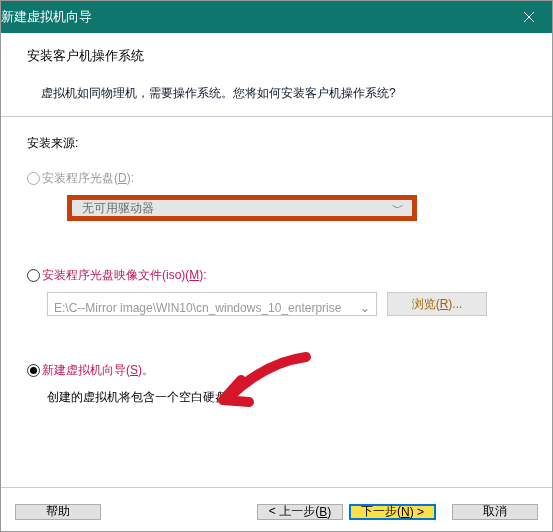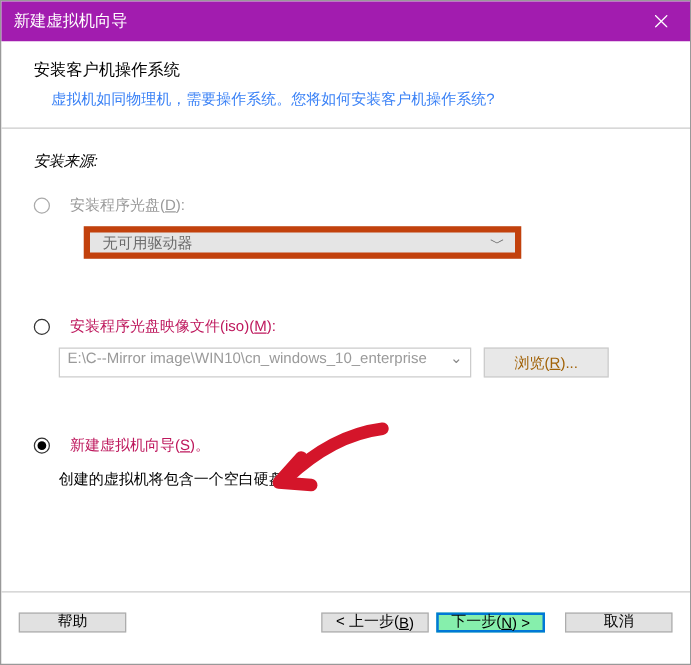--- a/index.html
+++ b/index.html
@@ -14,13 +14,12 @@
     border: 1px solid #999;
   }
   .titlebar {
-    background: #a21caf;
+    background: #0f766e;
     color: #fff;
     height: 32px;
     display: flex;
     align-items: center;
     justify-content: space-between;
-    padding-left: 10px;
   }
   .titlebar-title { font-size: 13px; }
   .close-btn {

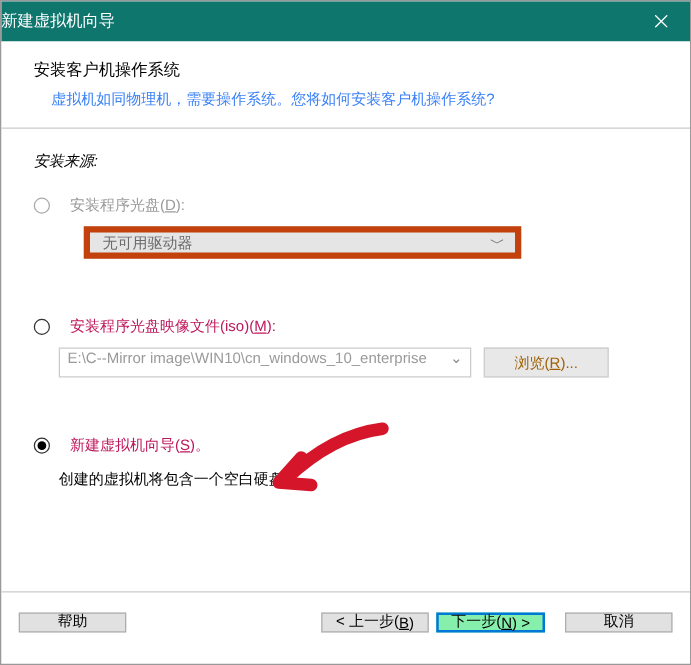--- a/index.html
+++ b/index.html
@@ -36,7 +36,7 @@
     border-bottom: 1px solid #ccc;
   }
   .header-title { font-weight: normal; font-size: 13px; color: #000; }
-  .header-sub { margin-top: 6px; padding-left: 14px; color: #3b82f6; font-size: 12px; }
+  .header-sub { margin-top: 20px; padding-left: 14px; color: #0f172a; font-size: 12px; }
   .content {
     padding: 18px 26px 10px 26px;
     position: relative;

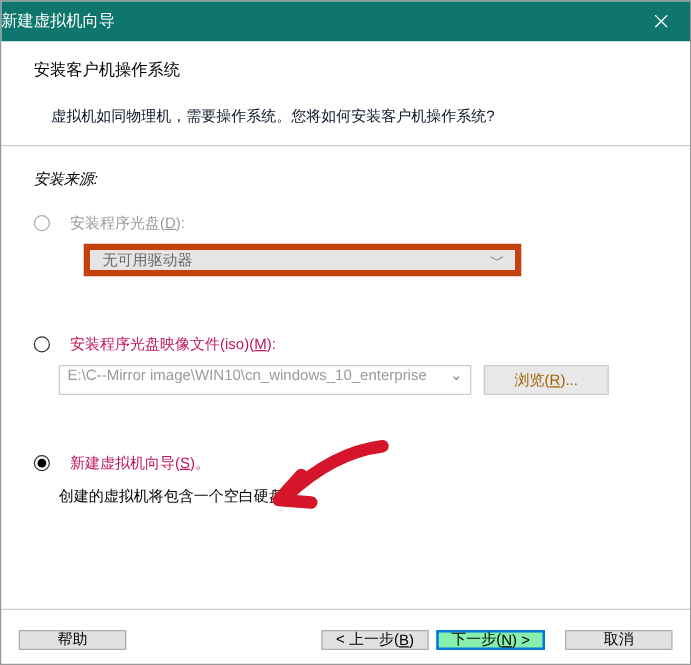--- a/index.html
+++ b/index.html
@@ -42,7 +42,7 @@
     position: relative;
     height: 370px;
   }
-  .source-label { color: #000; margin-bottom: 18px; font-style: italic; }
+  .source-label { color: #000; margin-bottom: 18px; }
   .option-row {
     display: flex;
     align-items: center;

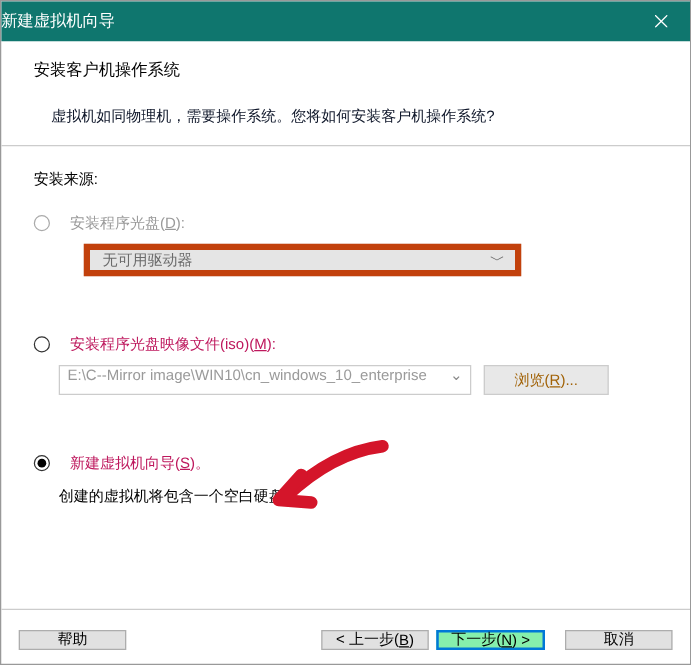--- a/index.html
+++ b/index.html
@@ -46,7 +46,7 @@
   .option-row {
     display: flex;
     align-items: center;
-    gap: 16px;
+    gap: 2px;
     margin-bottom: 8px;
   }
   .radio {

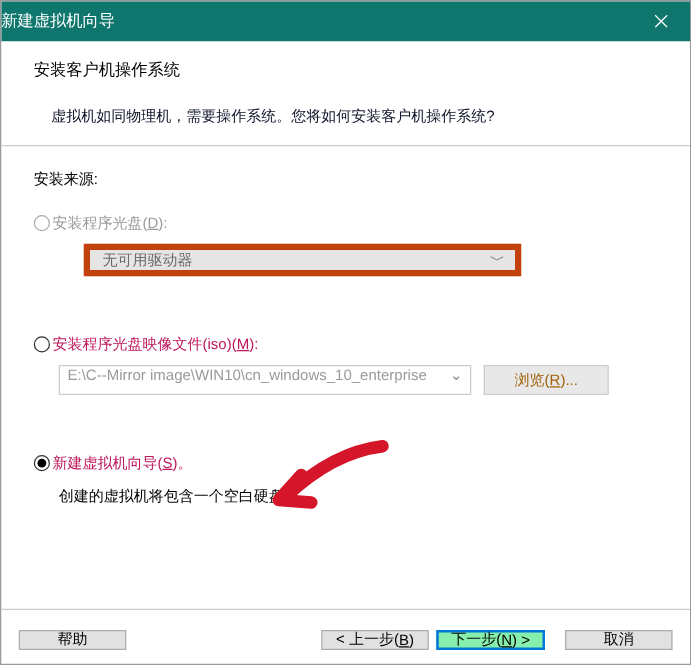--- a/index.html
+++ b/index.html
@@ -93,7 +93,7 @@
     color: #9a9a9a;
     padding: 0 20px 0 6px;
     display: flex;
-    align-items: flex-start;
+    align-items: flex-end;
     overflow: hidden;
     white-space: nowrap;
     position: relative;

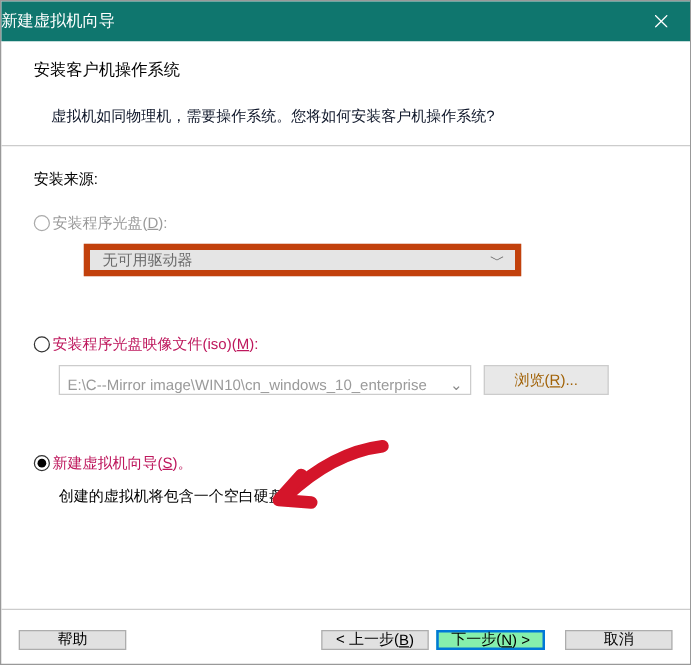--- a/index.html
+++ b/index.html
@@ -147,7 +147,7 @@
   }
   .btn.primary {
     border: 2px solid #0078d7;
-    background: #86efac;
+    background: #fde047;
   }
   .btn + .btn { margin-left: 6px; }
   .btn.cancel { margin-left: 16px; }

